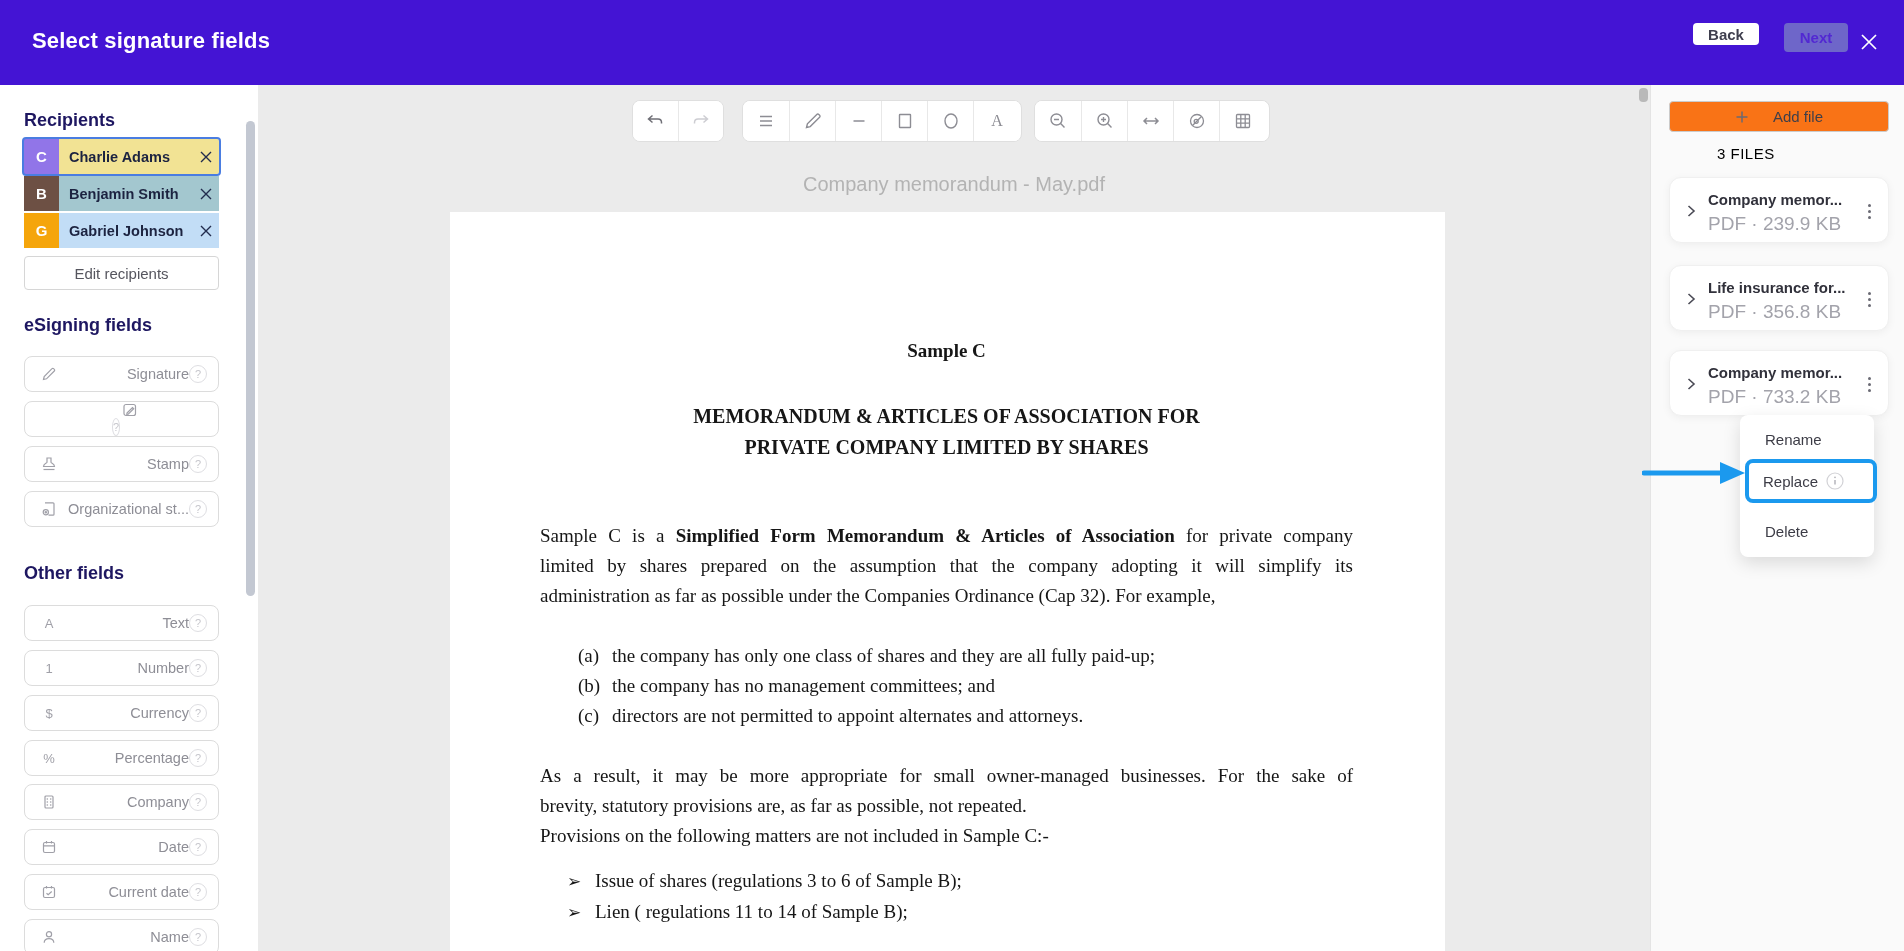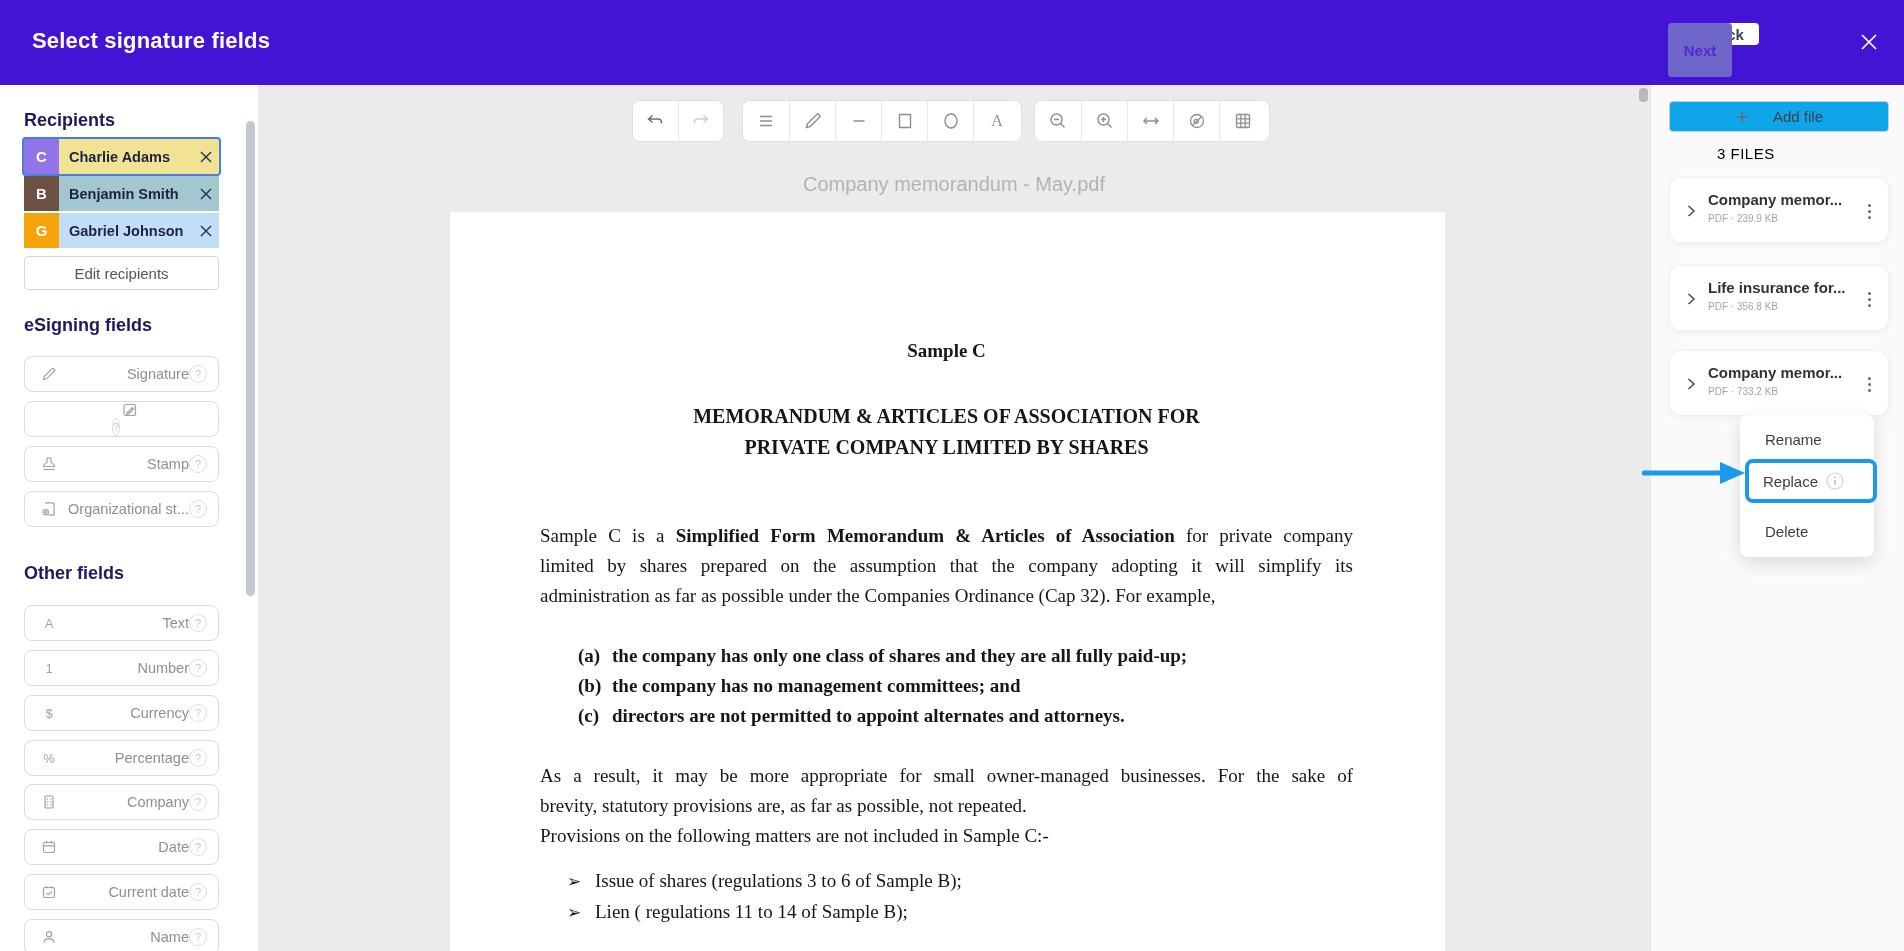--- a/index.html
+++ b/index.html
@@ -10,7 +10,7 @@
   .header { position:absolute; left:0; top:0; width:1904px; height:85px; background:#4414d4; z-index:50; }
   .header-title { position:absolute; left:32px; top:28px; color:#ffffff; font-size:22px; font-weight:bold; letter-spacing:.2px; }
   .btn-back { position:absolute; left:1693px; top:23px; width:66px; height:22px; background:#ffffff; border:none; border-radius:4px; font-size:15px; font-weight:bold; color:#3f3f4e; cursor:pointer; font-family:inherit; }
-  .btn-next { position:absolute; left:1668px; top:23px; width:64px; height:54px; background:#6e66c9; border:none; border-radius:4px; font-size:15px; font-weight:bold; color:#5228d2; cursor:pointer; font-family:inherit; }
+  .btn-next { position:absolute; left:1784px; top:23px; width:64px; height:29px; background:#6e66c9; border:none; border-radius:4px; font-size:15px; font-weight:bold; color:#5228d2; cursor:pointer; font-family:inherit; }
   .close-x { position:absolute; left:1858px; top:31px; width:22px; height:22px; cursor:pointer; }
 
   

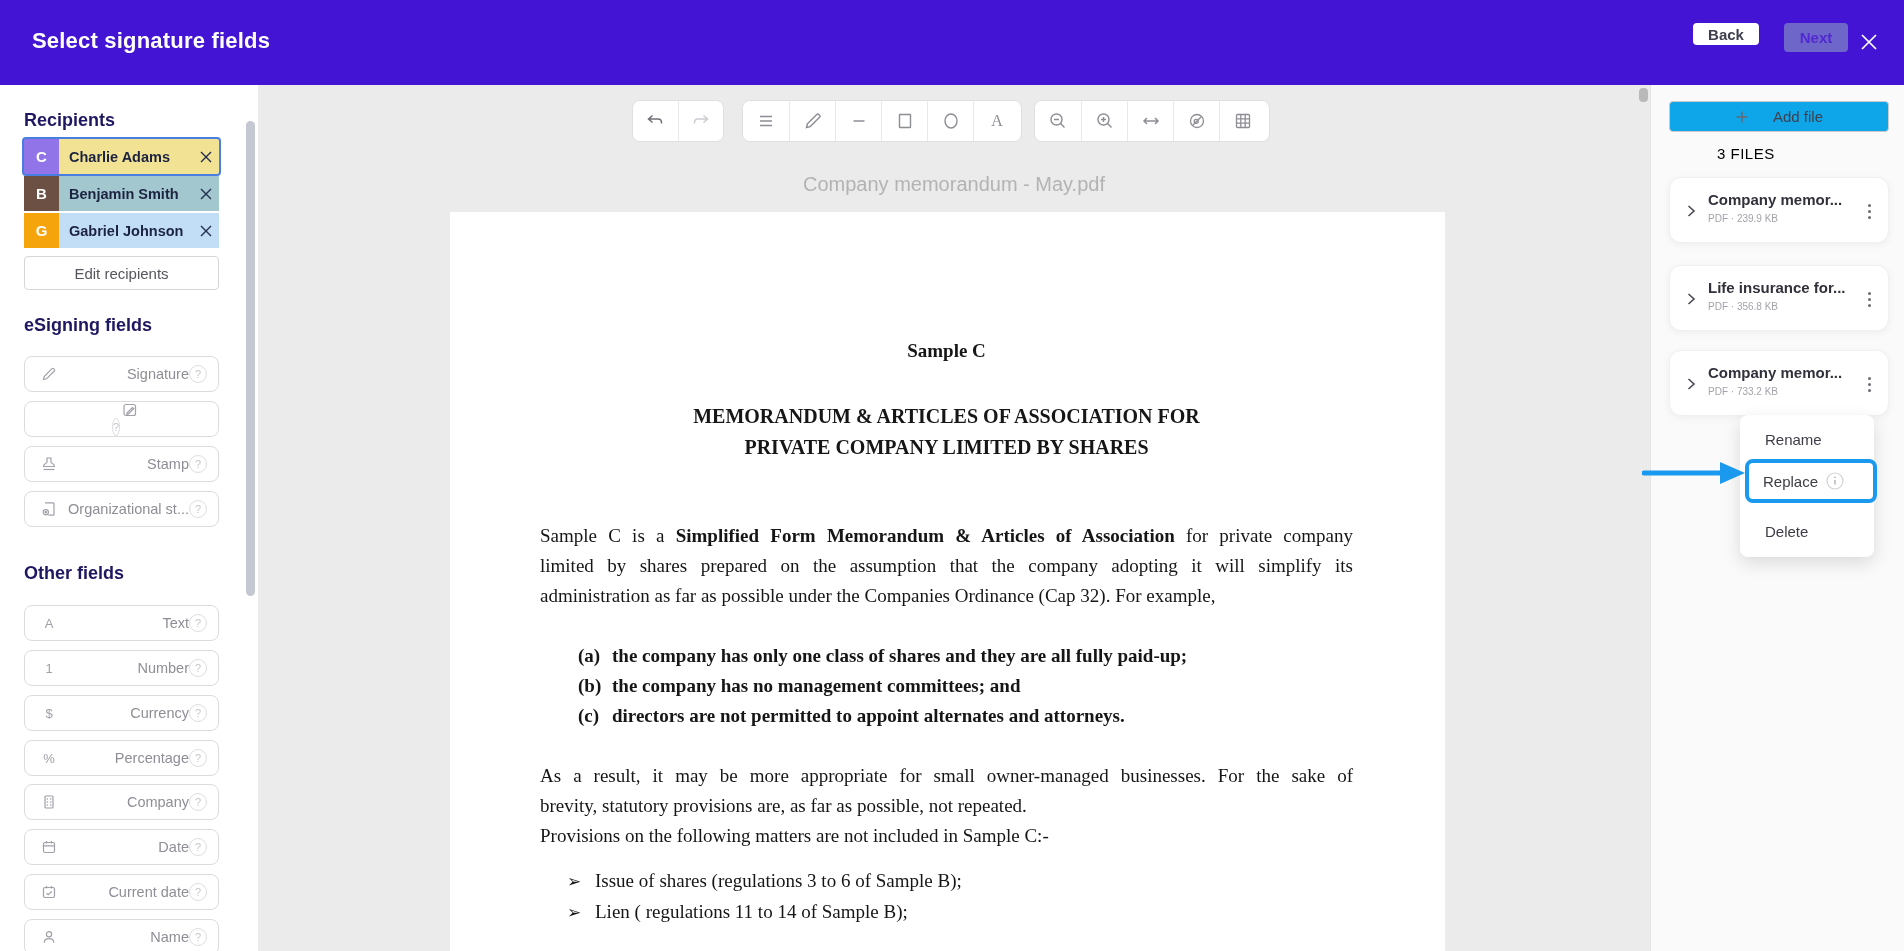--- a/index.html
+++ b/index.html
@@ -54,7 +54,7 @@
 
   
   .right-panel { position:absolute; left:1650px; top:85px; width:254px; height:866px; background:#fafafa; border-left:1px solid #e4e4e4; }
-  .add-file-btn { position:absolute; left:18px; top:16px; width:220px; height:31px; background:#0ea5e9; border:1px solid #cbcbcb; border-radius:4px; font-size:15px; color:#3f3f4a; cursor:pointer; display:flex; align-items:center; justify-content:center; gap:24px; font-family:inherit; }
+  .add-file-btn { position:absolute; left:18px; top:16px; width:220px; height:31px; background:#f97316; border:1px solid #cbcbcb; border-radius:4px; font-size:15px; color:#3f3f4a; cursor:pointer; display:flex; align-items:center; justify-content:center; gap:24px; font-family:inherit; }
   .files-count { position:absolute; left:18px; top:60px; font-size:15px; color:#000000; letter-spacing:.5px;margin-left:48px; }
   .file-card { position:absolute; left:18px; width:220px; height:66px; background:#fff; border:1px solid #f0f0f0; border-radius:12px; box-shadow:0 2px 8px rgba(0,0,0,.05); cursor:pointer; }
   .card-chevron { position:absolute; left:12px; top:24px; cursor:pointer; }

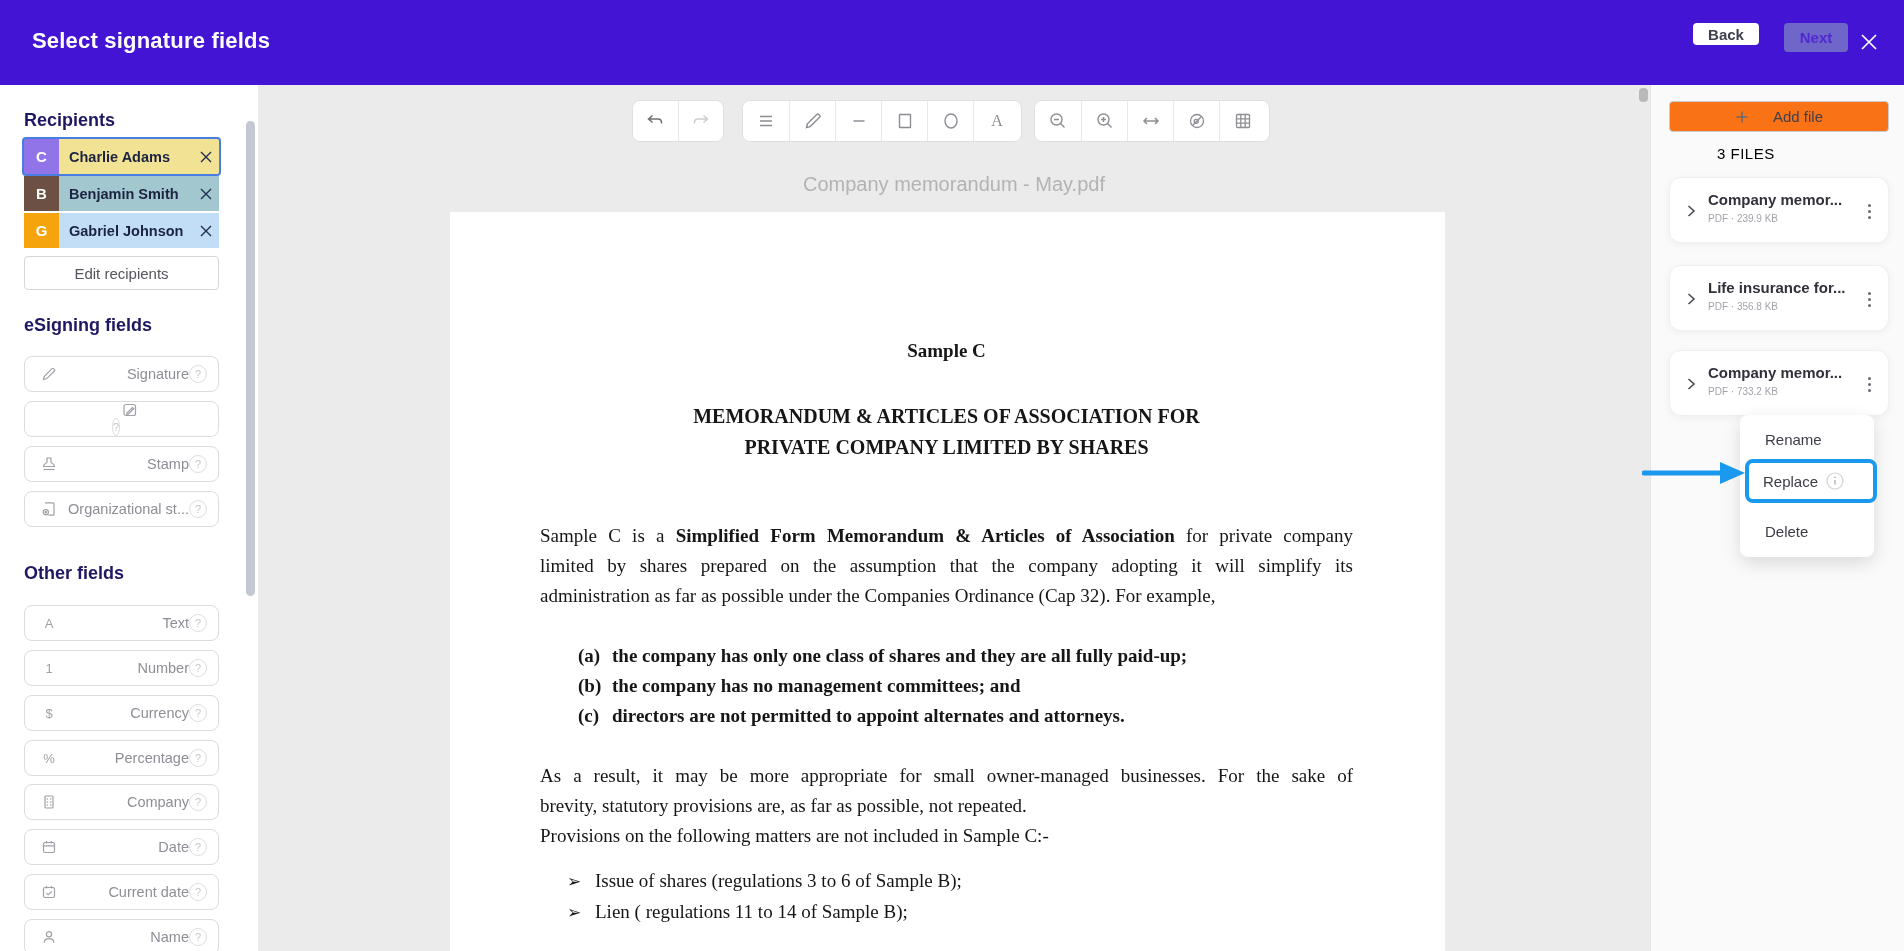--- a/index.html
+++ b/index.html
@@ -59,7 +59,7 @@
   .file-card { position:absolute; left:18px; width:220px; height:66px; background:#fff; border:1px solid #f0f0f0; border-radius:12px; box-shadow:0 2px 8px rgba(0,0,0,.05); cursor:pointer; }
   .card-chevron { position:absolute; left:12px; top:24px; cursor:pointer; }
   .card-title { position:absolute; left:38px; top:13px; font-size:15px; font-weight:bold; color:#31313b; white-space:nowrap; }
-  .card-meta { position:absolute; left:38px; top:35px; font-size:10px; color:#a3a3ab; white-space:nowrap; }
+  .card-meta { position:absolute; left:38px; top:35px; font-size:19px; color:#a3a3ab; white-space:nowrap; }
   .card-kebab { position:absolute; right:10px; top:22px; width:18px; height:22px; display:flex; flex-direction:column; align-items:center; justify-content:center; gap:3px; cursor:pointer; }
   .card-kebab i { width:3px; height:3px; border-radius:50%; background:#6a6a74; }
 

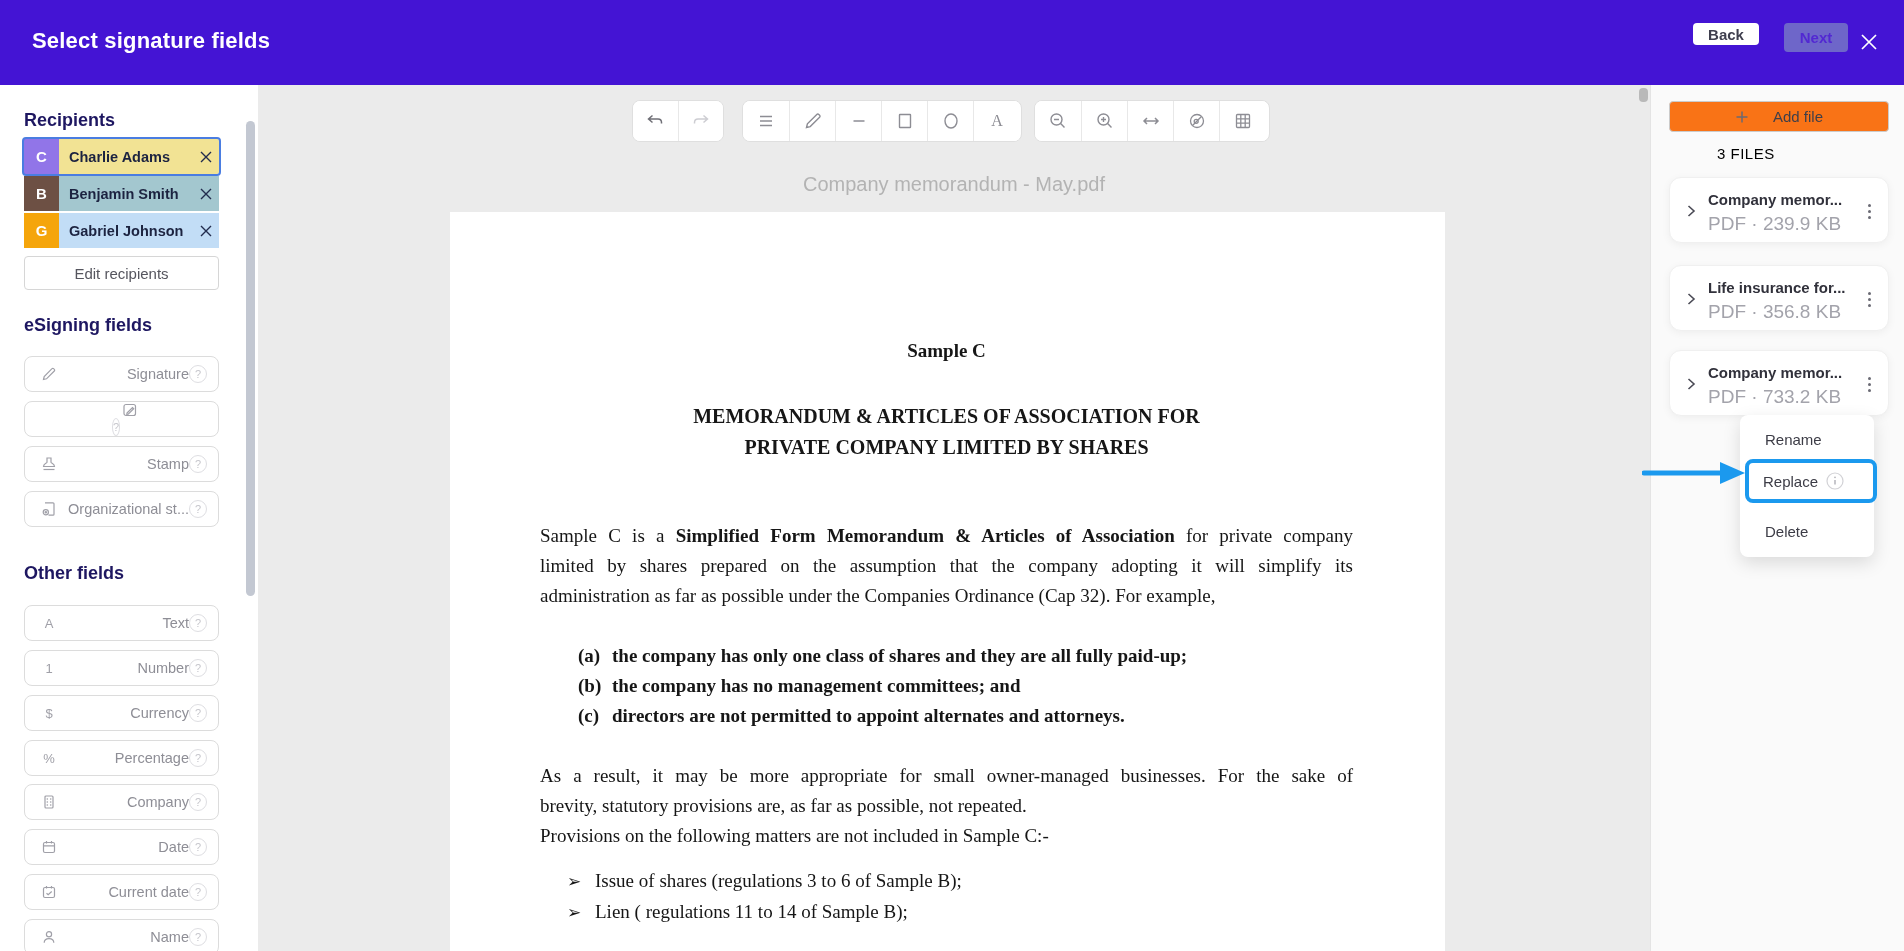--- a/index.html
+++ b/index.html
@@ -43,7 +43,7 @@
   .lline { text-align:left; line-height:30px; }
   .p1 { margin-top:58px; }
   .doc-list { margin-top:30px; }
-  .doc-list-row { line-height:30px; padding-left:38px;font-weight:bold; }
+  .doc-list-row { line-height:30px; padding-left:38px; }
   .doc-list-marker { display:inline-block; width:34px; }
   .p2 { margin-top:30px; }
   .p3 { line-height:30px; }

